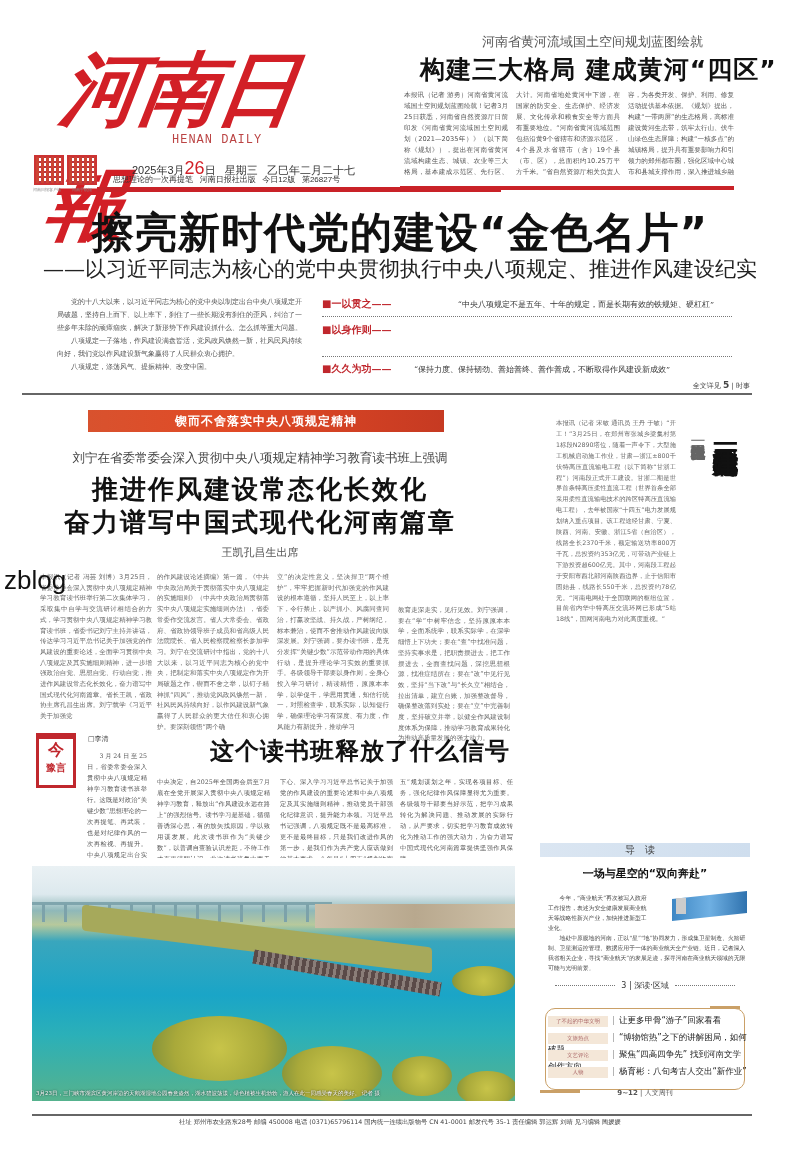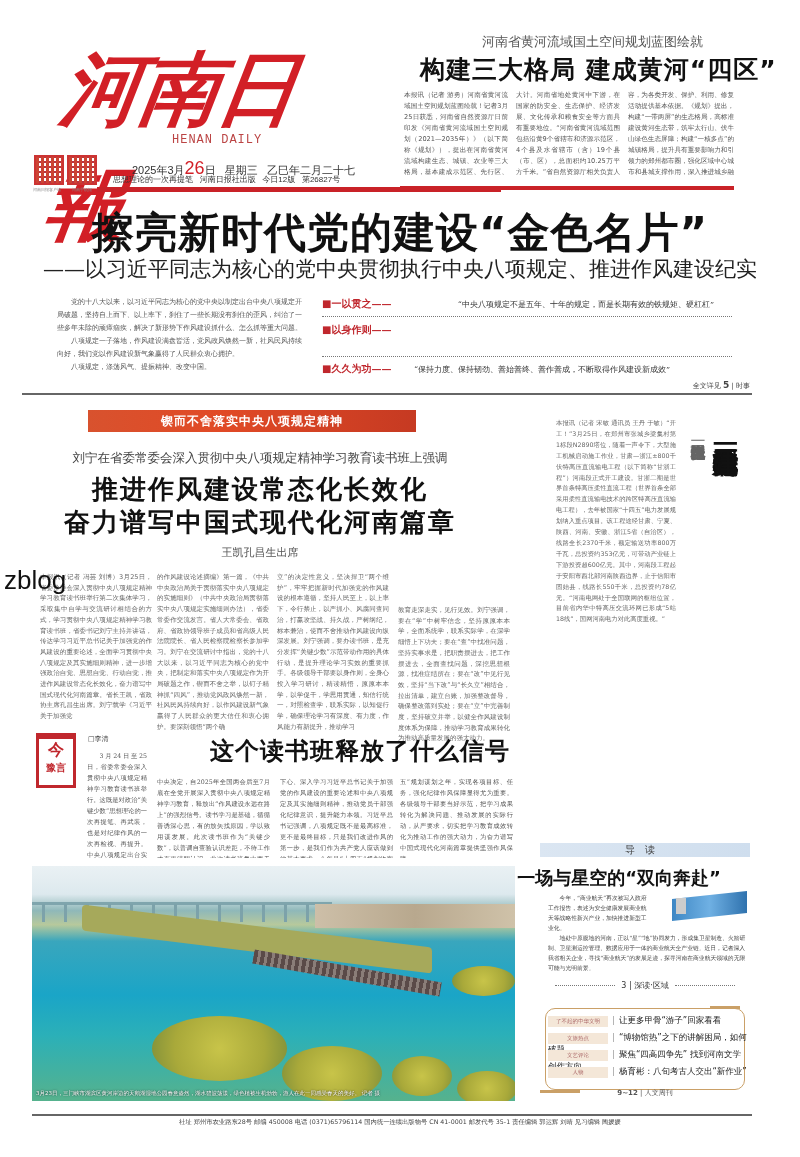--- a/index.html
+++ b/index.html
@@ -39,7 +39,7 @@
   .divider { left: 22px; width: 730px; height: 2px; background: #666; }
 
   
-  .banner { left: 88px; top: 410px; width: 328px; height: 22px; background: linear-gradient(90deg, #d8522e, #e14a26 40%, #c63a22); color: #fff; text-align: center; font-size: 12px; font-weight: bold; line-height: 22px; letter-spacing: 1px; }
+  .banner { left: 88px; top: 410px; width: 356px; height: 22px; background: linear-gradient(90deg, #d8522e, #e14a26 40%, #c63a22); color: #fff; text-align: center; font-size: 12px; font-weight: bold; line-height: 22px; letter-spacing: 1px; }
   .kicker2 { left: 0; width: 520px; top: 450px; text-align: center; font-size: 12.5px; color: #444; font-family: "DejaVu Serif", serif; }
   .story-title { left: 0; width: 520px; text-align: center; font-size: 26px; font-weight: bold; color: #111; letter-spacing: 2px; }
   .byline { left: 0; width: 520px; top: 545px; text-align: center; font-size: 11px; color: #555; font-family: "DejaVu Serif", serif; }

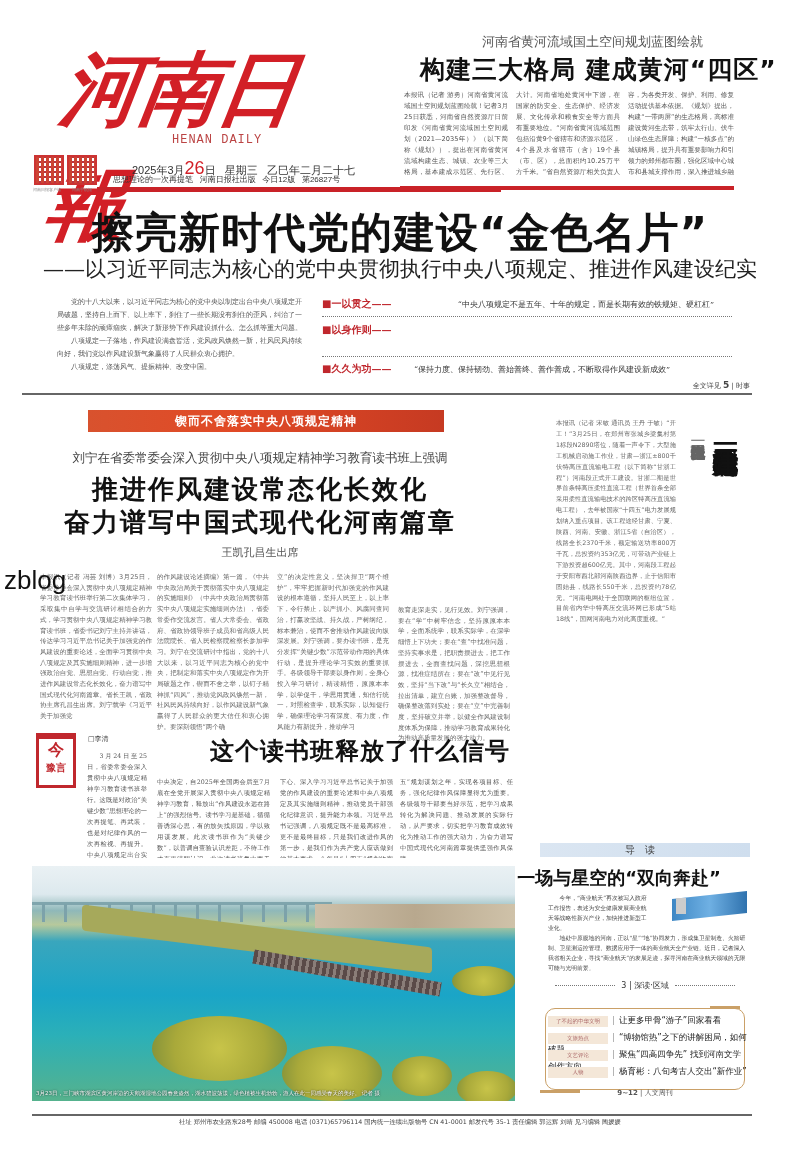--- a/index.html
+++ b/index.html
@@ -73,7 +73,7 @@
 
   
   .guide-bar { left: 540px; top: 843px; width: 210px; height: 14px; background: linear-gradient(90deg, #dbe6f2, #cfdeee); text-align: center; font-size: 10px; line-height: 14px; color: #444; letter-spacing: 10px; }
-  .guide-title { left: 514px; top: 866px; width: 210px; text-align: center; font-size: 18px; color: #111; font-weight: bold; }
+  .guide-title { left: 540px; top: 866px; width: 210px; text-align: center; font-size: 11px; color: #111; font-weight: bold; }
   .guide-text { left: 548px; top: 893px; width: 100px; font-size: 5.8px; line-height: 10px; color: #444; font-family: "DejaVu Serif", serif; }
   .guide-text2 { left: 548px; top: 933px; width: 200px; font-size: 5.8px; line-height: 10px; color: #444; font-family: "DejaVu Serif", serif; }
   .satellite { left: 672px; top: 895px; width: 75px; height: 22px; background: linear-gradient(90deg, #3e87c4, #6fb0e3, #2f72ae); transform: skewY(-6deg); }

